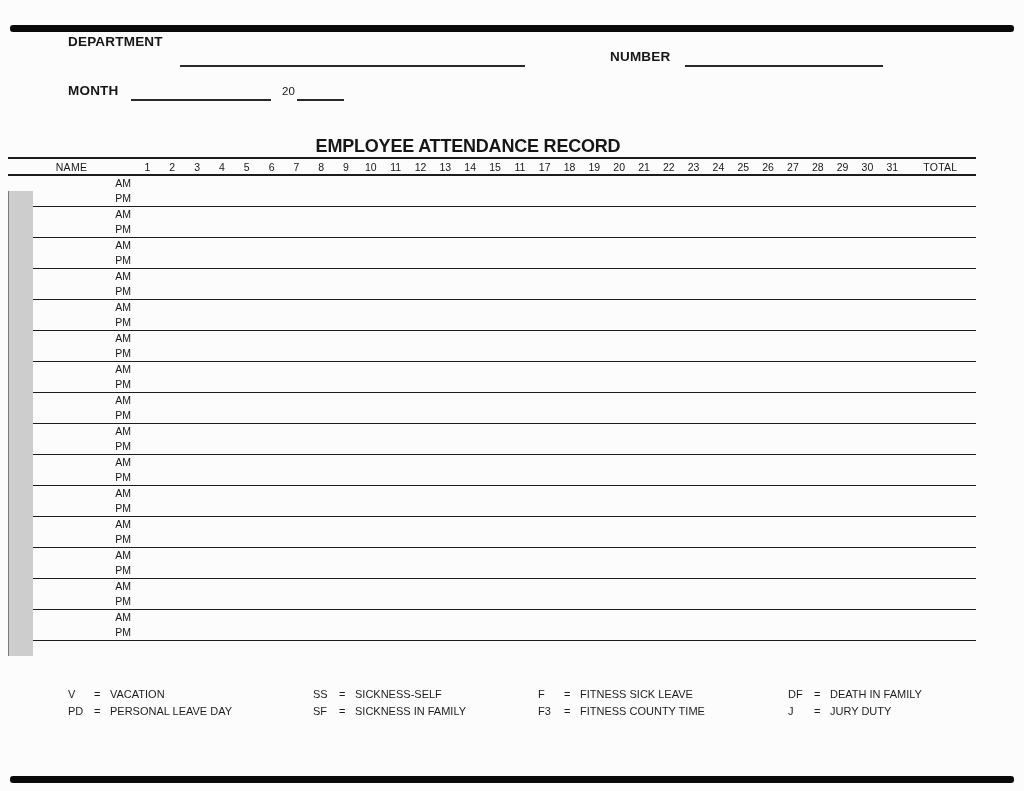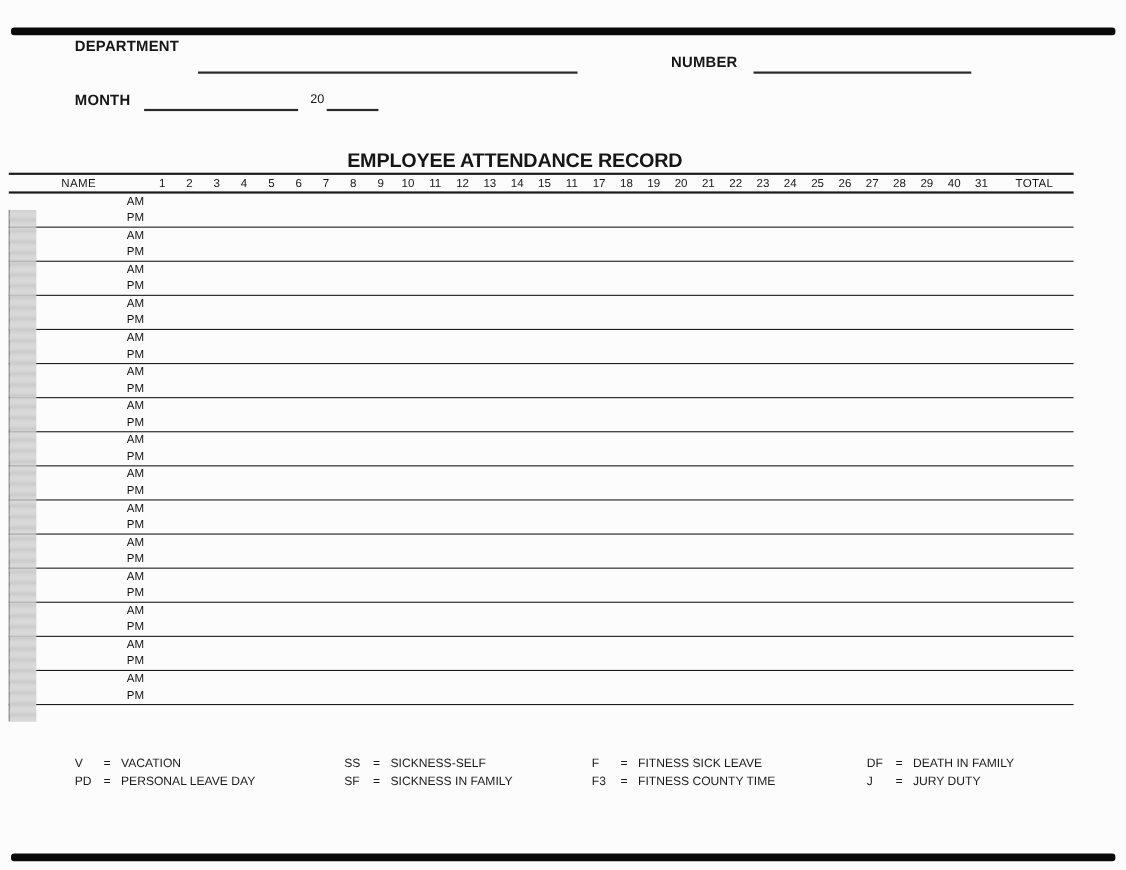--- a/index.html
+++ b/index.html
@@ -113,7 +113,7 @@
       <span class="h-day">27</span>
       <span class="h-day">28</span>
       <span class="h-day">29</span>
-      <span class="h-day">40</span>
+      <span class="h-day">30</span>
       <span class="h-day">31</span>
       <span class="h-total" id="h-total">TOTAL</span>
   </div>

